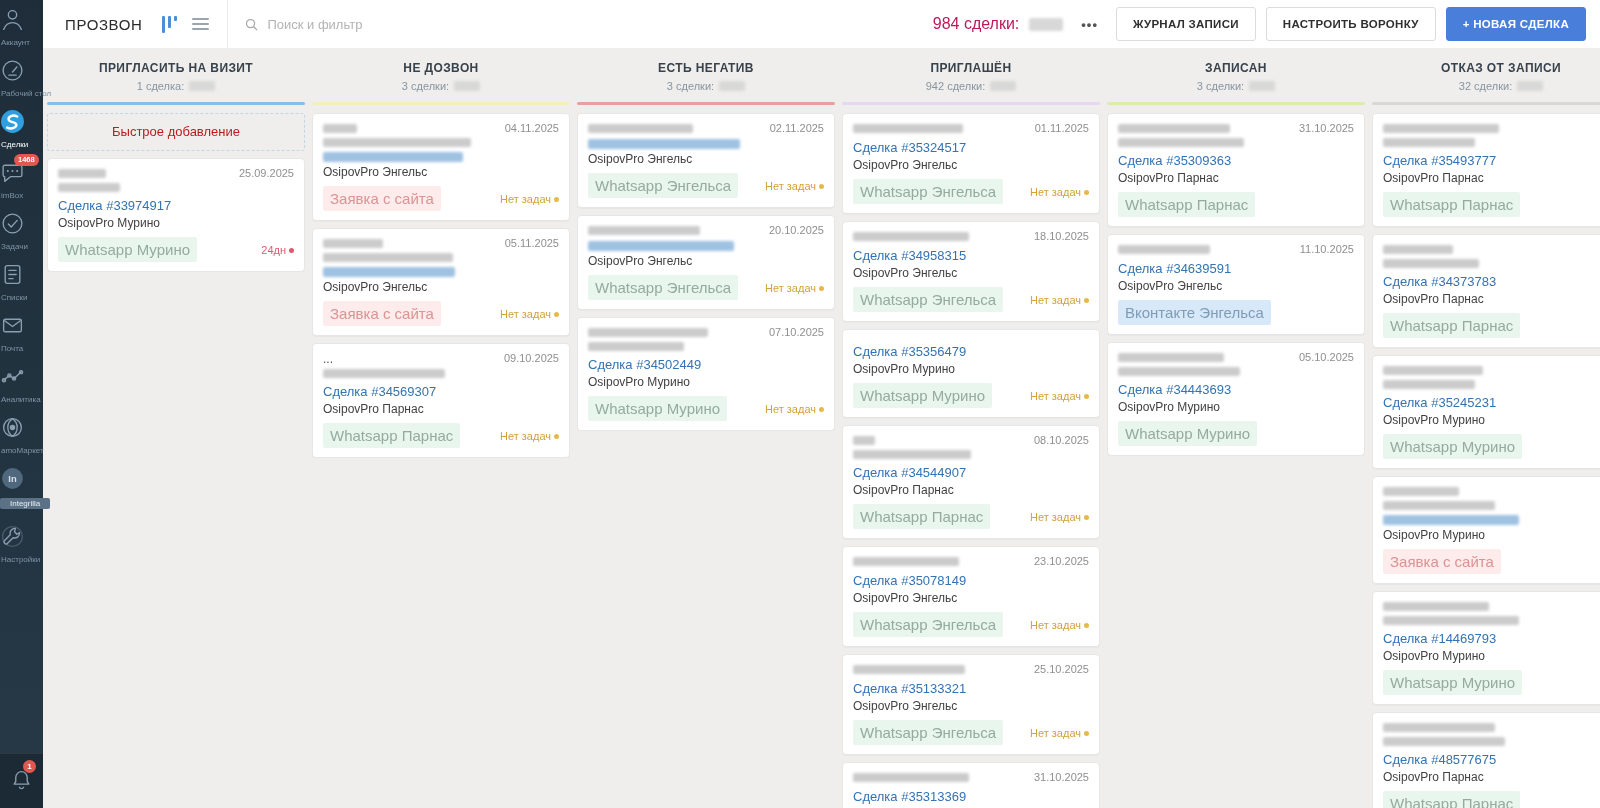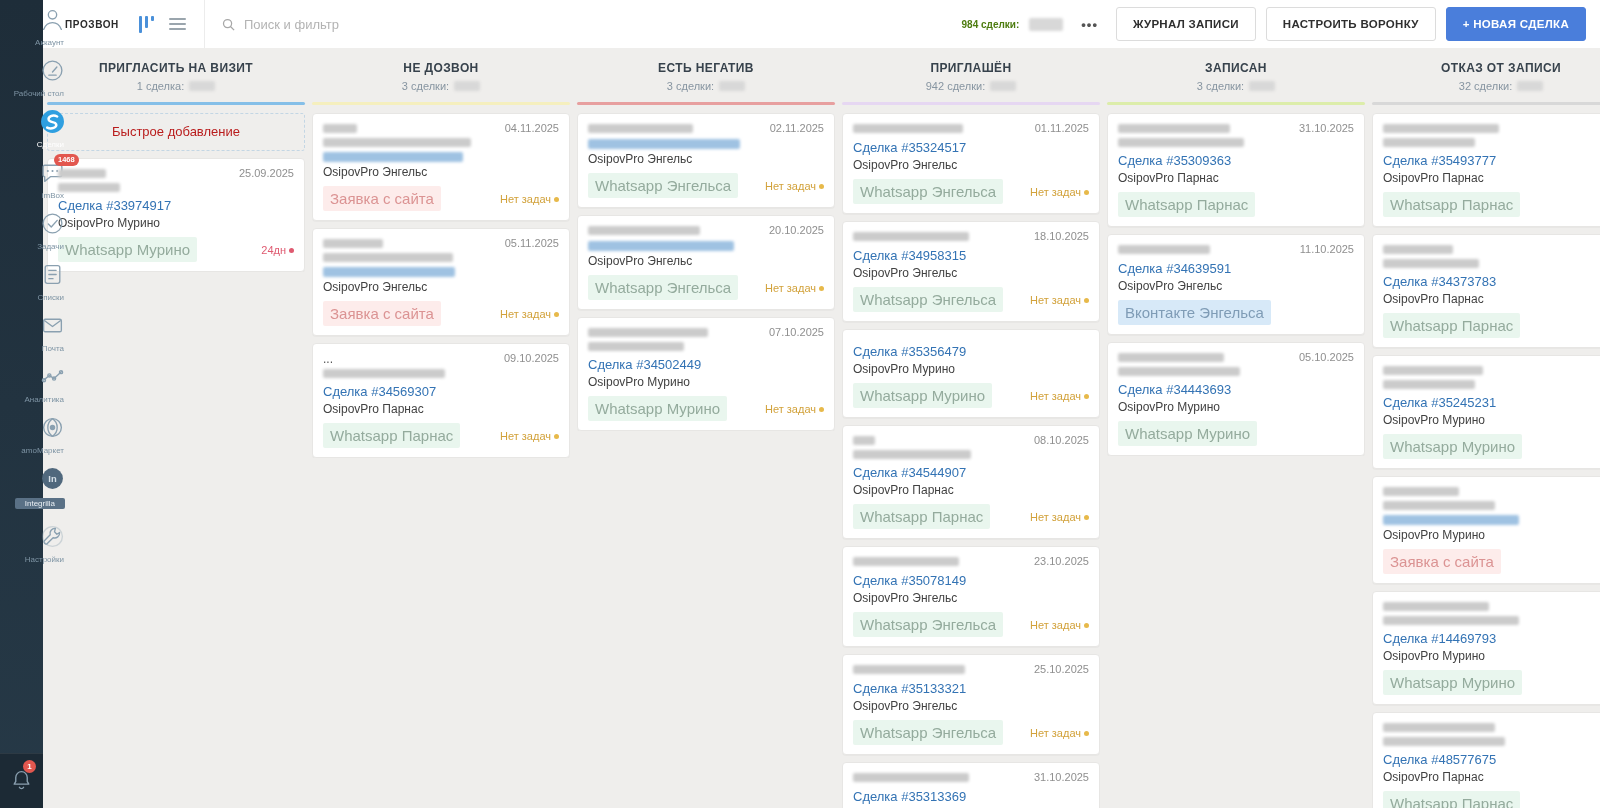--- a/index.html
+++ b/index.html
@@ -27,7 +27,7 @@
   
   .main { flex:1; display:flex; flex-direction:column; min-width:0; }
   .topbar { height:48px; flex:0 0 48px; background:#fff; display:flex; align-items:center; }
-  .tb-title { font-size:10px; font-weight:bold; color:#2b2b2b; letter-spacing:.6px; margin-left:22px; }
+  .tb-title { font-size:15px; font-weight:normal; color:#2b2b2b; letter-spacing:.6px; margin-left:22px; }
   .kanban-icon { margin-left:20px; display:flex; gap:3px; align-items:flex-start; height:17px; cursor:pointer; }
   .kanban-icon i { width:3px; background:#4a90d9; border-radius:1px; display:block; }
   .kanban-icon i:nth-child(1){ height:17px; } .kanban-icon i:nth-child(2){ height:12px; } .kanban-icon i:nth-child(3){ height:5px; }

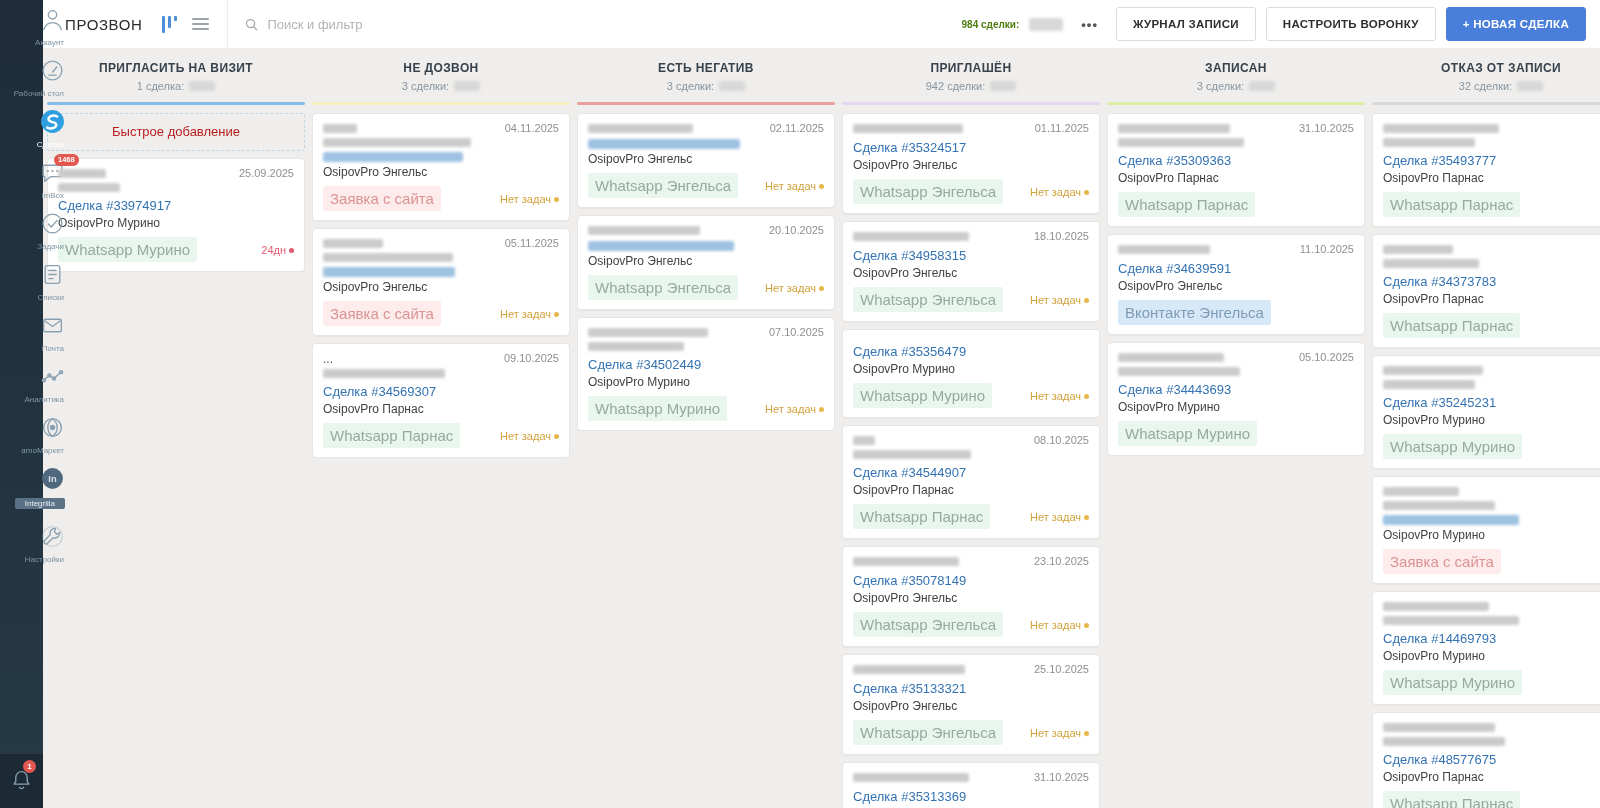--- a/index.html
+++ b/index.html
@@ -39,7 +39,7 @@
   .search input { border:none; outline:none; font-size:13px; color:#333; width:100%; background:transparent; }
   .search input::placeholder { color:#b3b3b3; }
   .tb-right { margin-left:auto; display:flex; align-items:center; gap:10px; margin-right:14px; }
-  .deals-total { font-size:10px; color:#4d7c0f; white-space:nowrap;font-weight:bold; }
+  .deals-total { font-size:16px; color:#be185d; white-space:nowrap; }
   .redact-chip { width:34px; height:13px; background:#d8d8d8; border-radius:2px; filter:blur(1.5px); display:inline-block; }
   .more-btn { font-size:13px; font-weight:bold; color:#555; letter-spacing:1px; padding:6px 8px; cursor:pointer; background:none; border:none; }
   .tb-btn { font-size:11.5px; font-weight:bold; color:#2f2f2f; background:#fff; border:1px solid #dcdcdc;

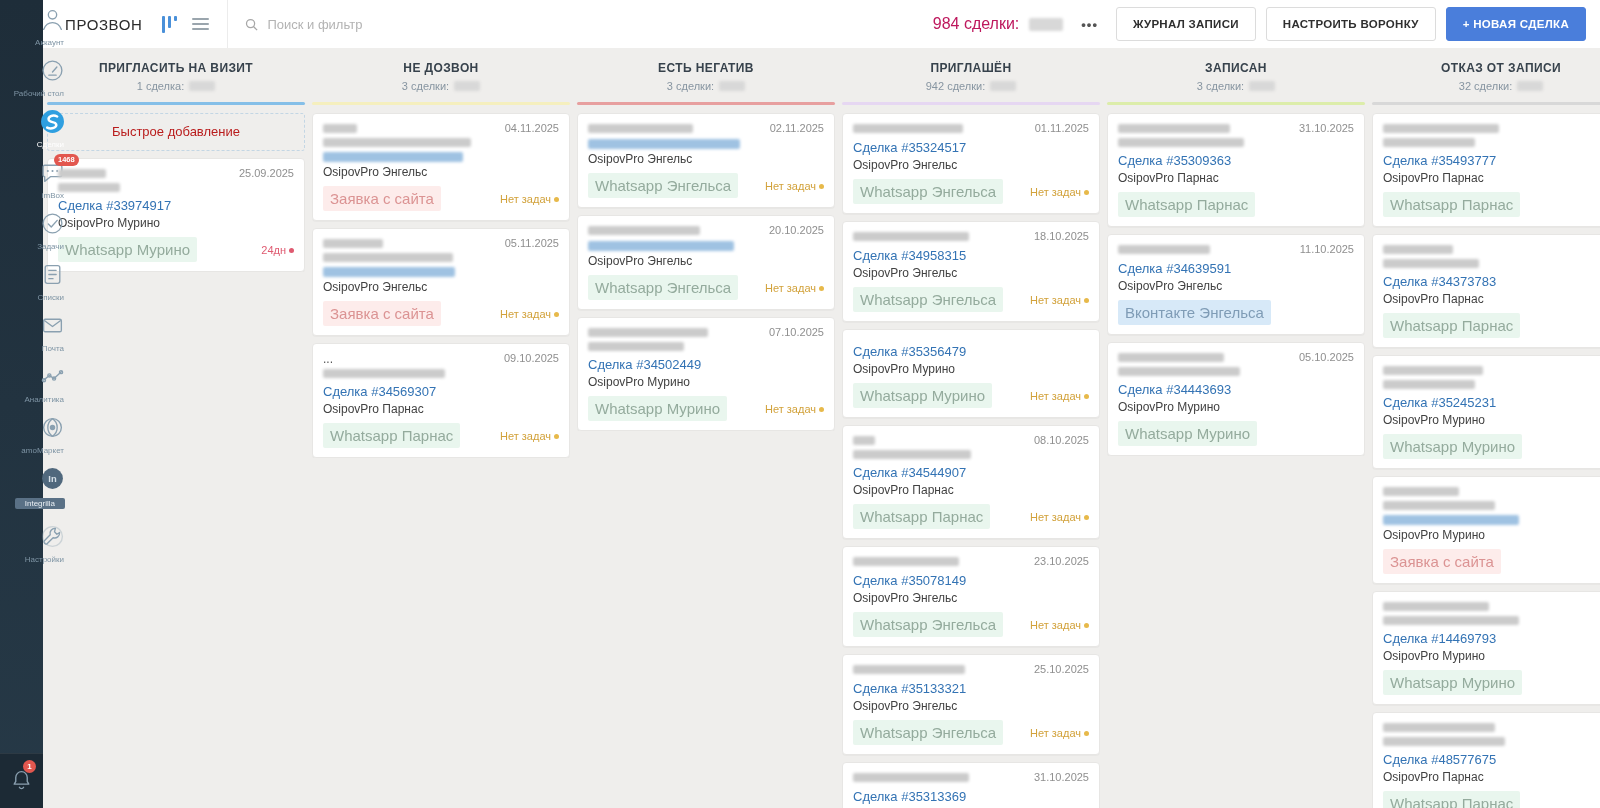--- a/index.html
+++ b/index.html
@@ -10,7 +10,7 @@
   
   .sidebar { width:43px; flex:0 0 43px; background:linear-gradient(180deg,#1e2d39 0%,#263947 100%);
              display:flex; flex-direction:column; align-items:center; padding-top:7px; }
-  .sb-item { width:65px; text-align:right; margin-bottom:11px; cursor:pointer; position:relative; }
+  .sb-item { width:65px; text-align:left; margin-bottom:11px; cursor:pointer; position:relative; }
   .sb-icon { display:inline-block; position:relative; }
   .sb-icon svg { width:25px; height:25px; display:block; margin:0 auto; }
   .sb-label { font-size:8px; line-height:9px; color:#7e94a4; margin-top:2px; padding:0 1px;

